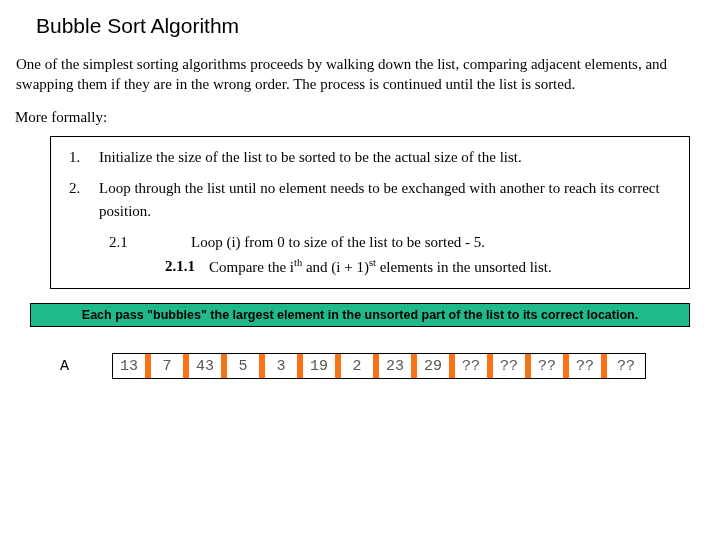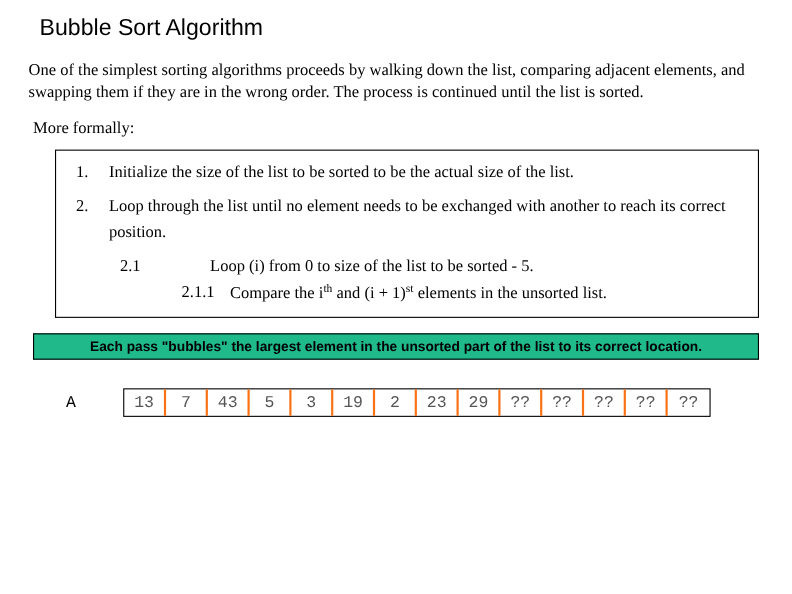--- a/index.html
+++ b/index.html
@@ -19,7 +19,7 @@
       font-weight: 400;
     }
     .intro {
-      padding: 16px 42px 0 26px;
+      padding: 16px 42px 0 16px;
       line-height: 1.35;
     }
     .formal {

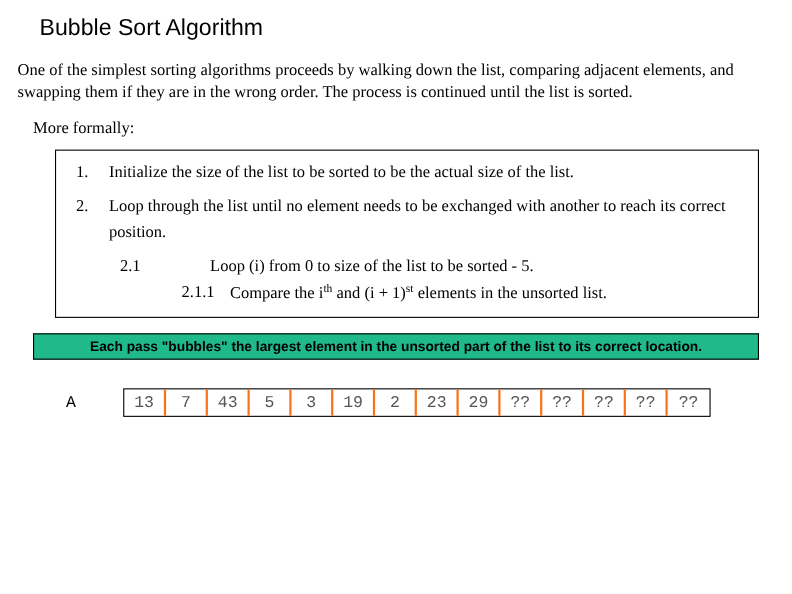--- a/index.html
+++ b/index.html
@@ -23,7 +23,7 @@
       line-height: 1.35;
     }
     .formal {
-      padding: 14px 0 0 30px;
+      padding: 14px 0 0 15px;
     }
     .box {
       margin: 10px 30px 0 50px;

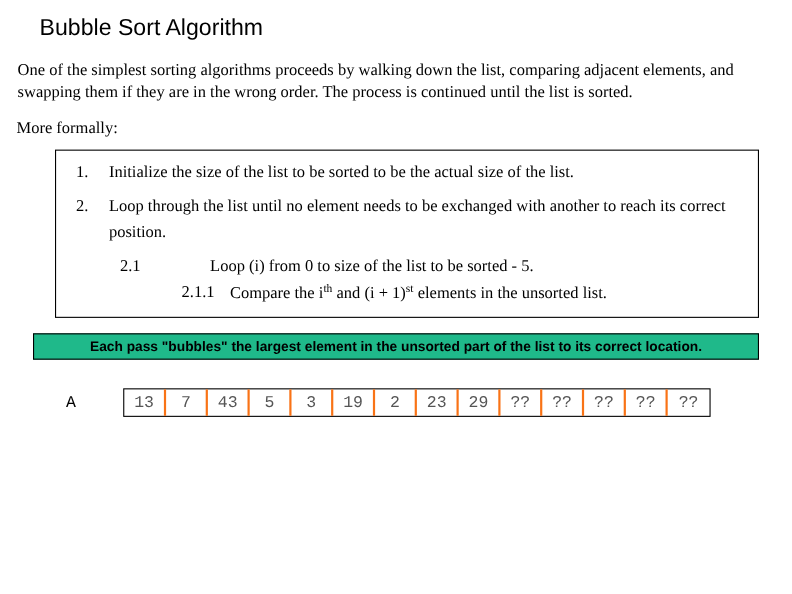--- a/index.html
+++ b/index.html
@@ -38,7 +38,7 @@
     .sub .num { width: 34px; flex-shrink: 0; }
     .sub .txt { flex: 1; }
     .subsub { display: flex; margin-left: 96px; margin-top: 1px; }
-    .subsub .num { width: 44px; flex-shrink: 0; }
+    .subsub .num { width: 44px; flex-shrink: 0; font-weight: bold; }
     .subsub .txt { flex: 1; }
     .gap { height: 8px; }
     sup { font-size: 0.7em; }

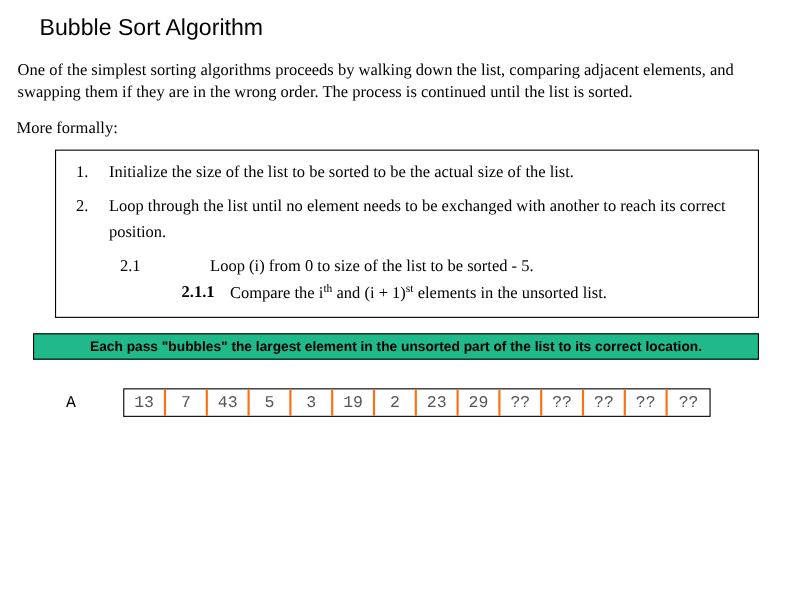--- a/index.html
+++ b/index.html
@@ -67,7 +67,7 @@
     .cell {
       width: 38px;
       height: 24px;
-      border-right: 2px solid #f97316;
+      border-right: 6px solid #f97316;
       display: flex;
       align-items: center;
       justify-content: center;

